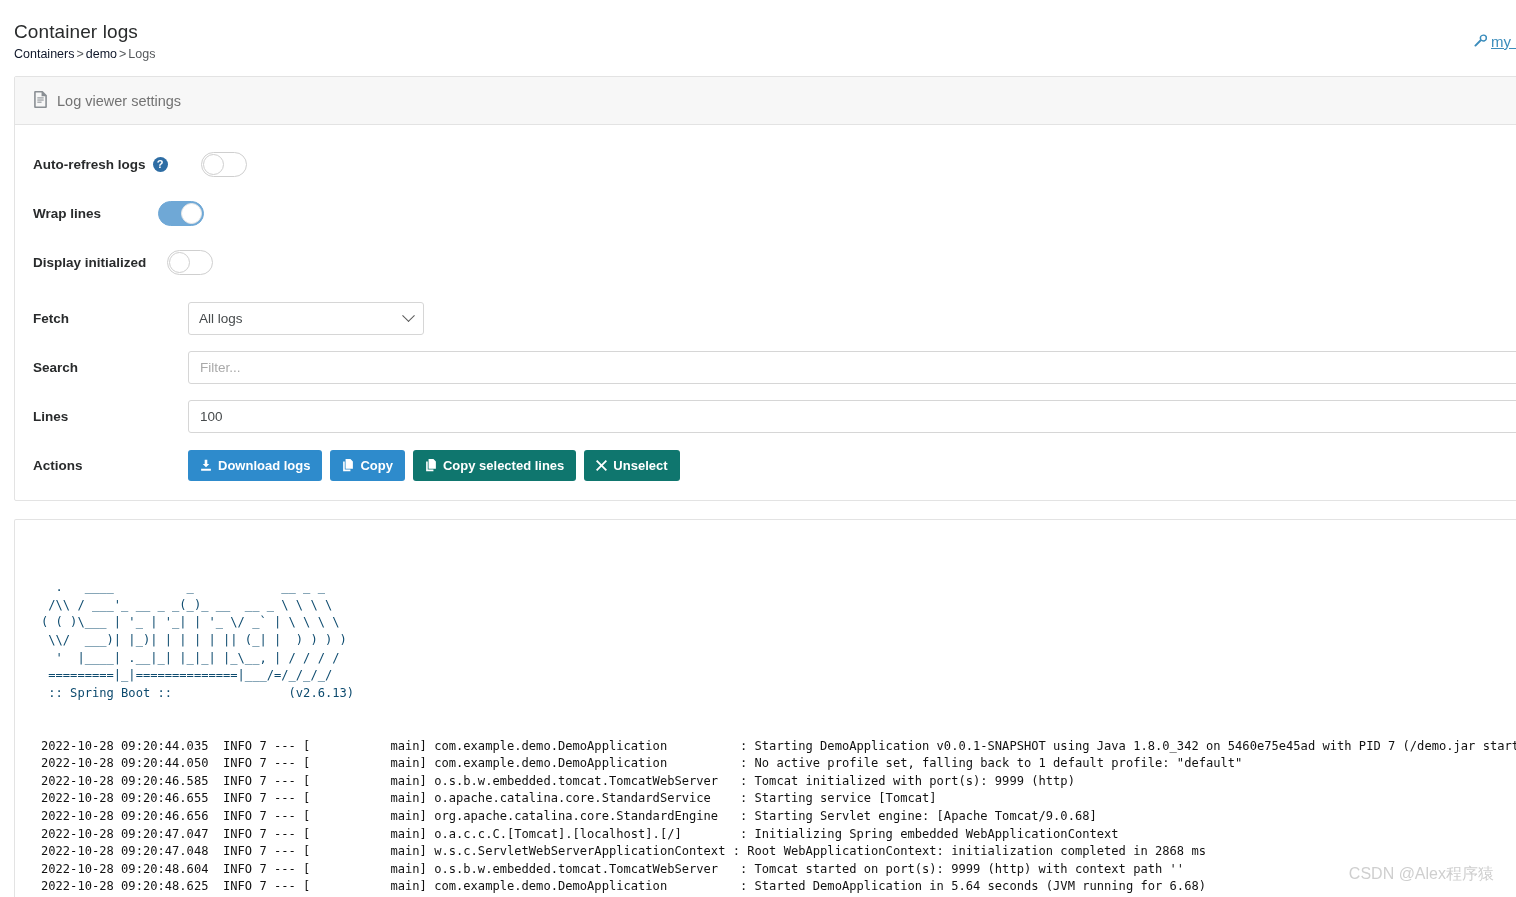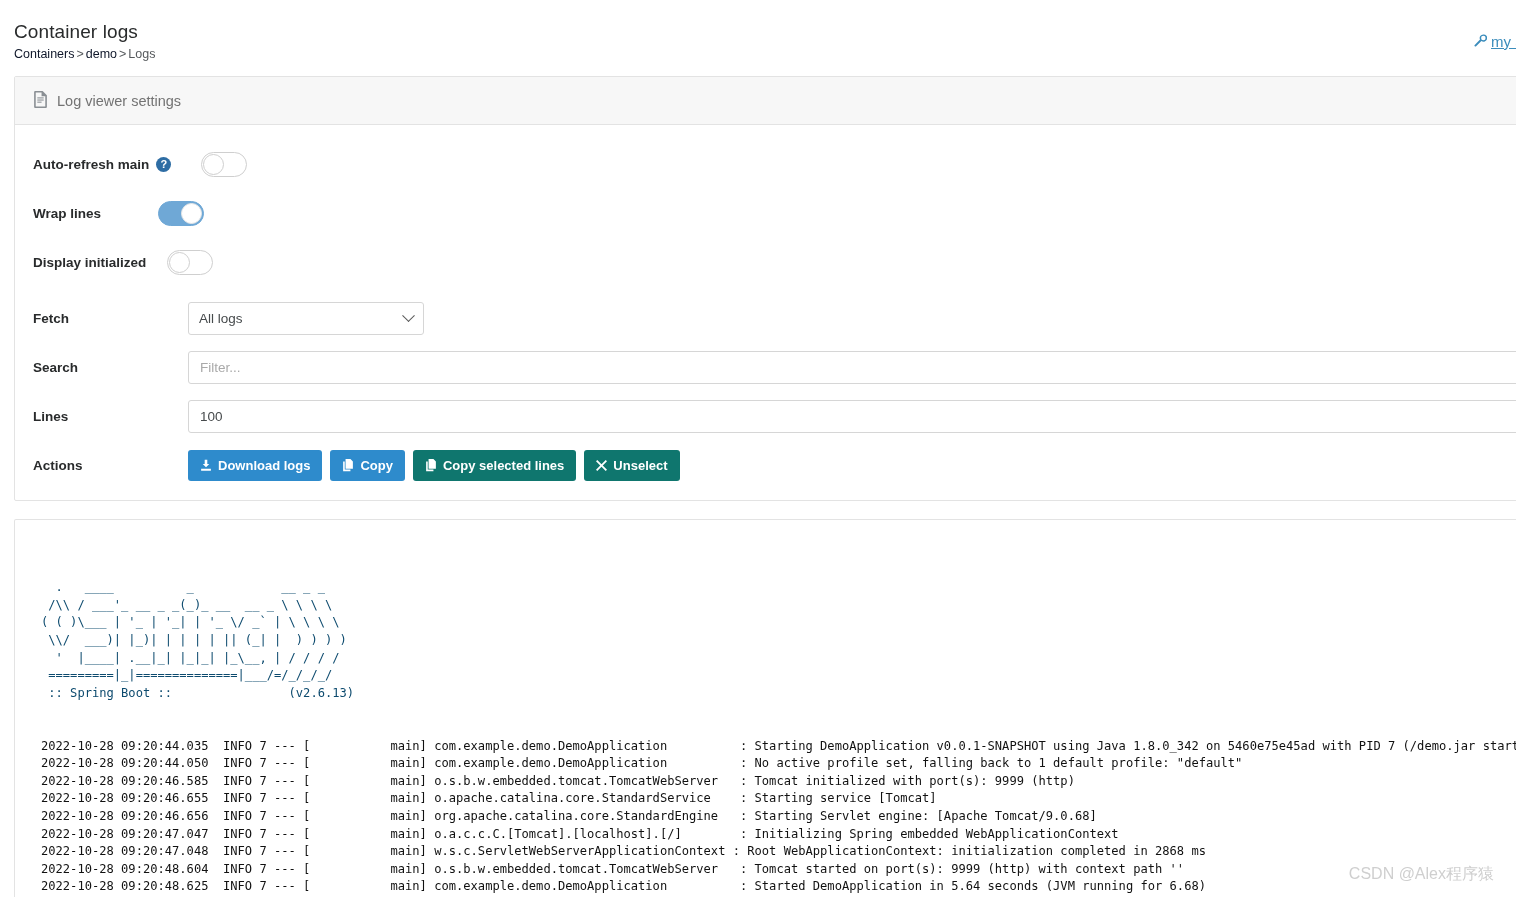--- a/index.html
+++ b/index.html
@@ -173,7 +173,7 @@
 
       <div class="frow">
         <div class="flabel">
-          <span>Auto-refresh main</span>
+          <span>Auto-refresh logs</span>
           <span class="help-badge">?</span>
         </div>
         <div class="fctl" style="padding-left:28px;">

